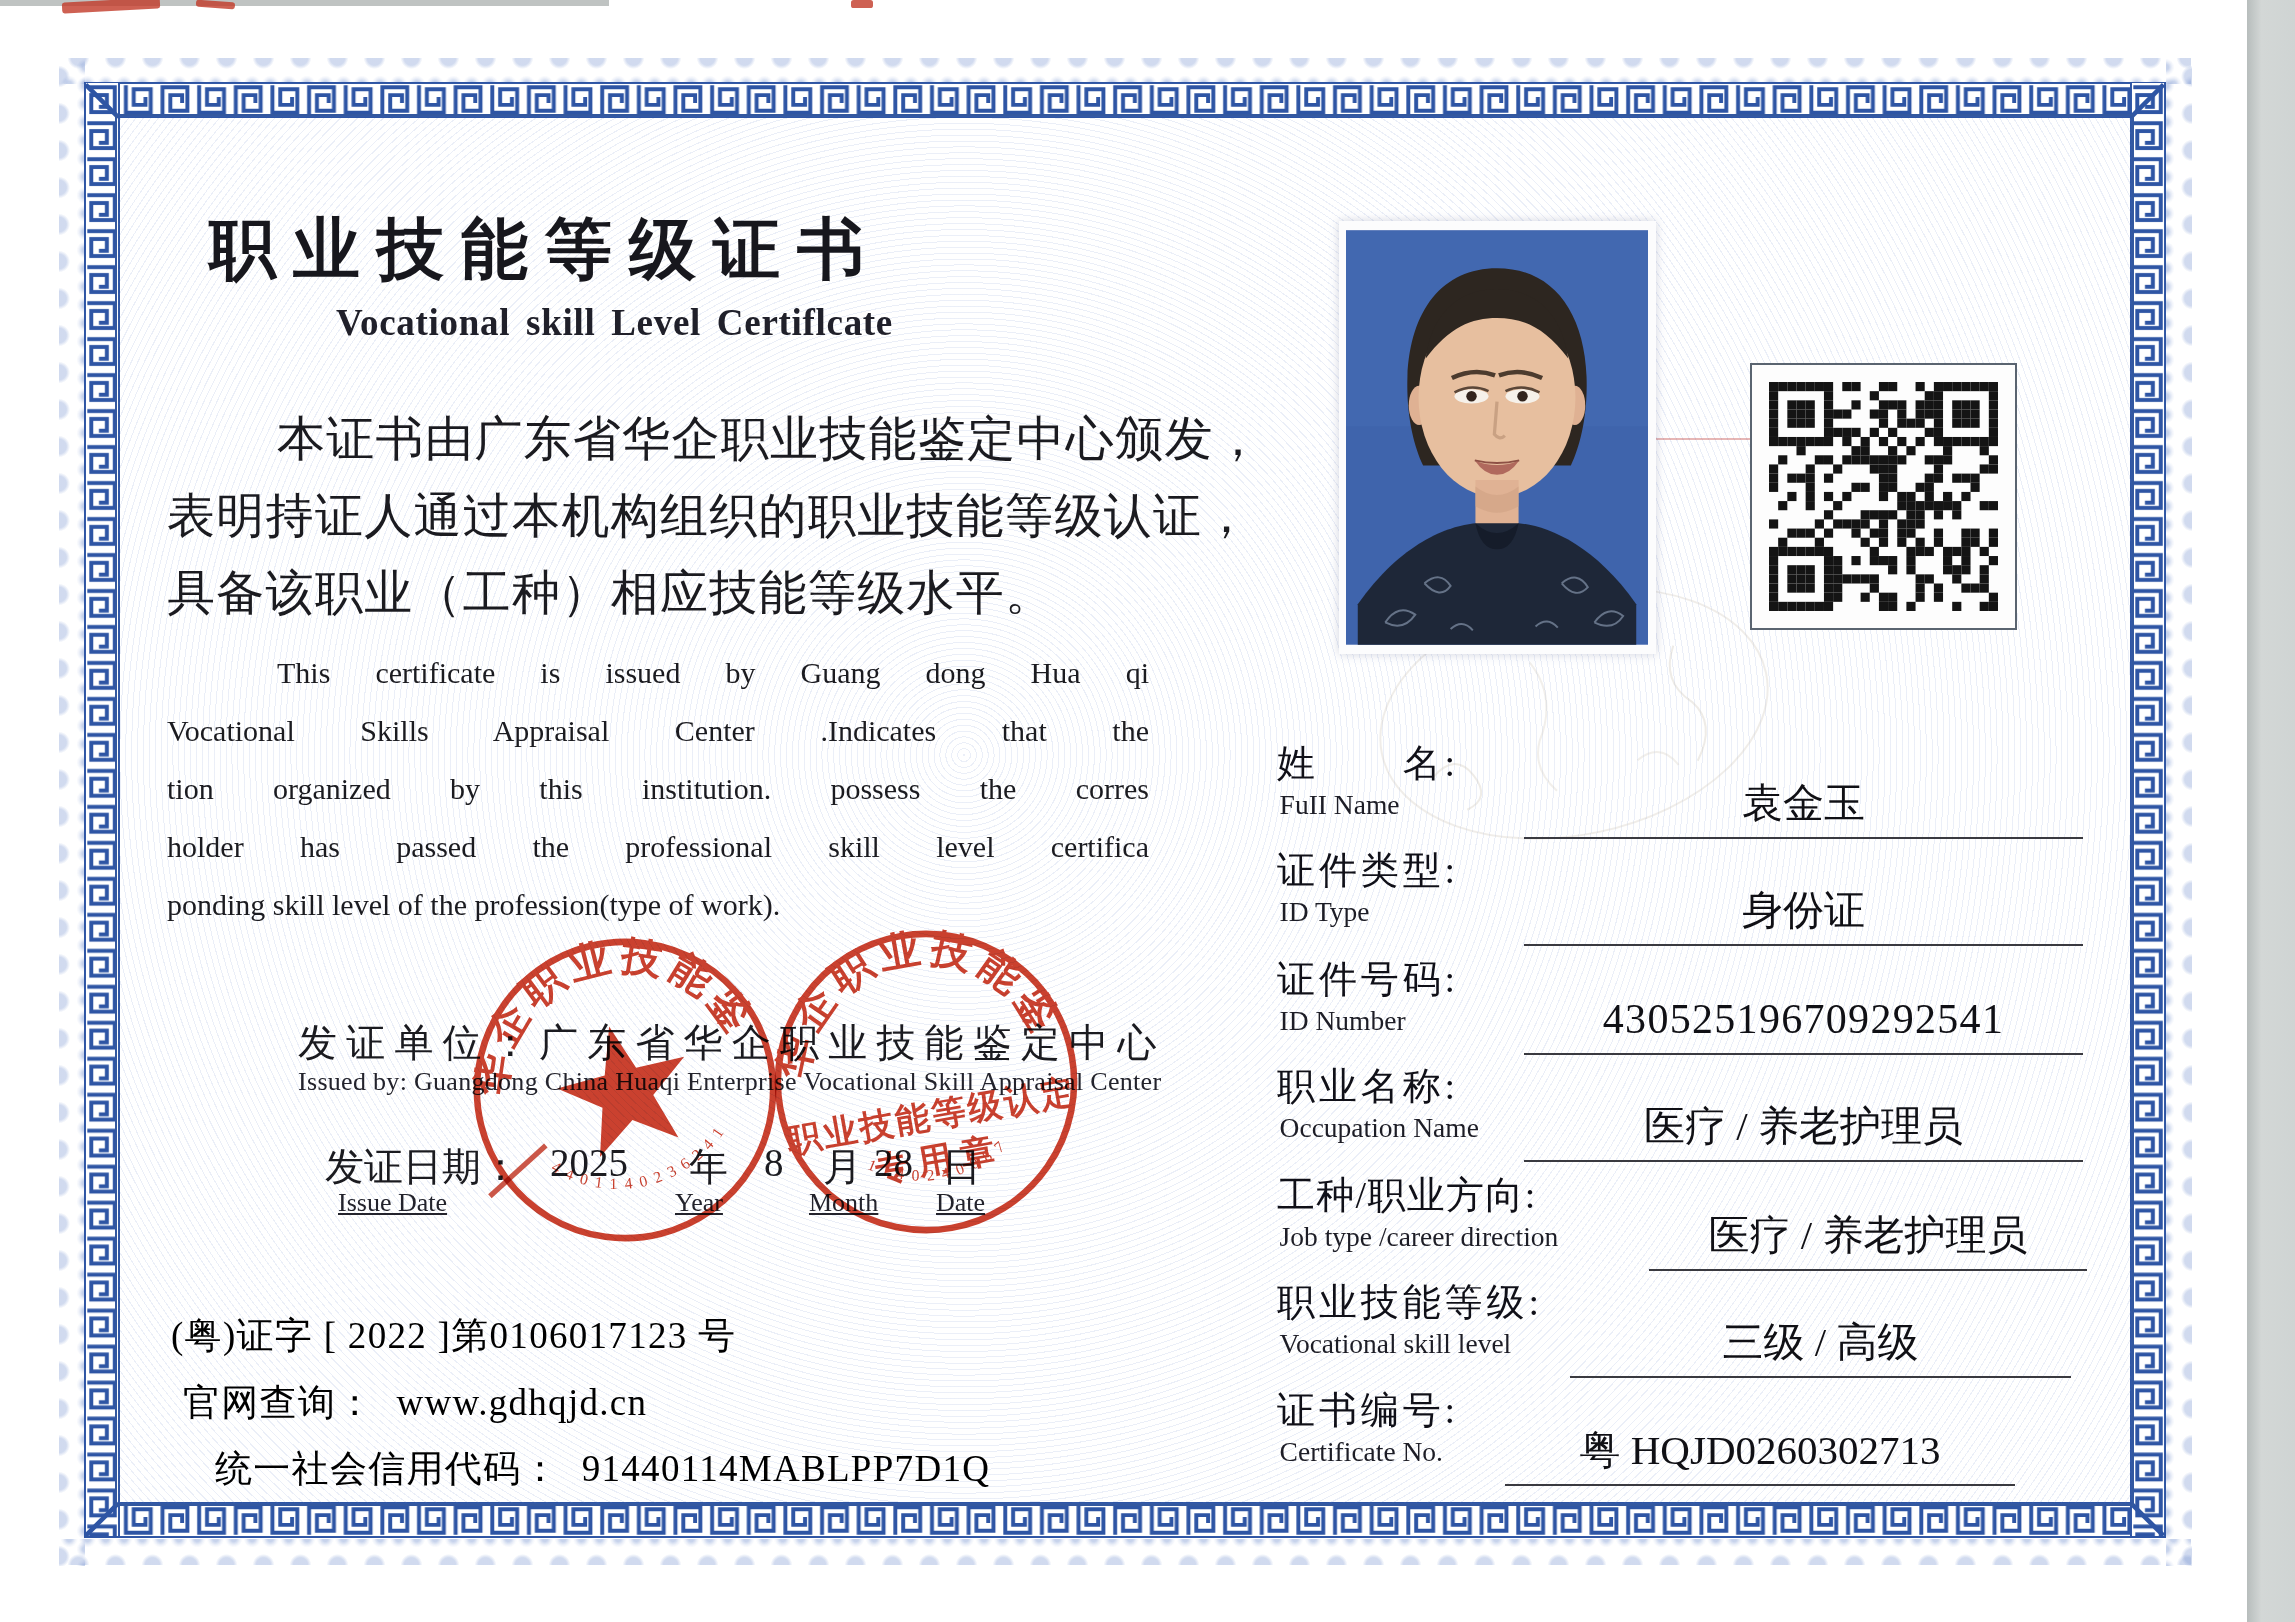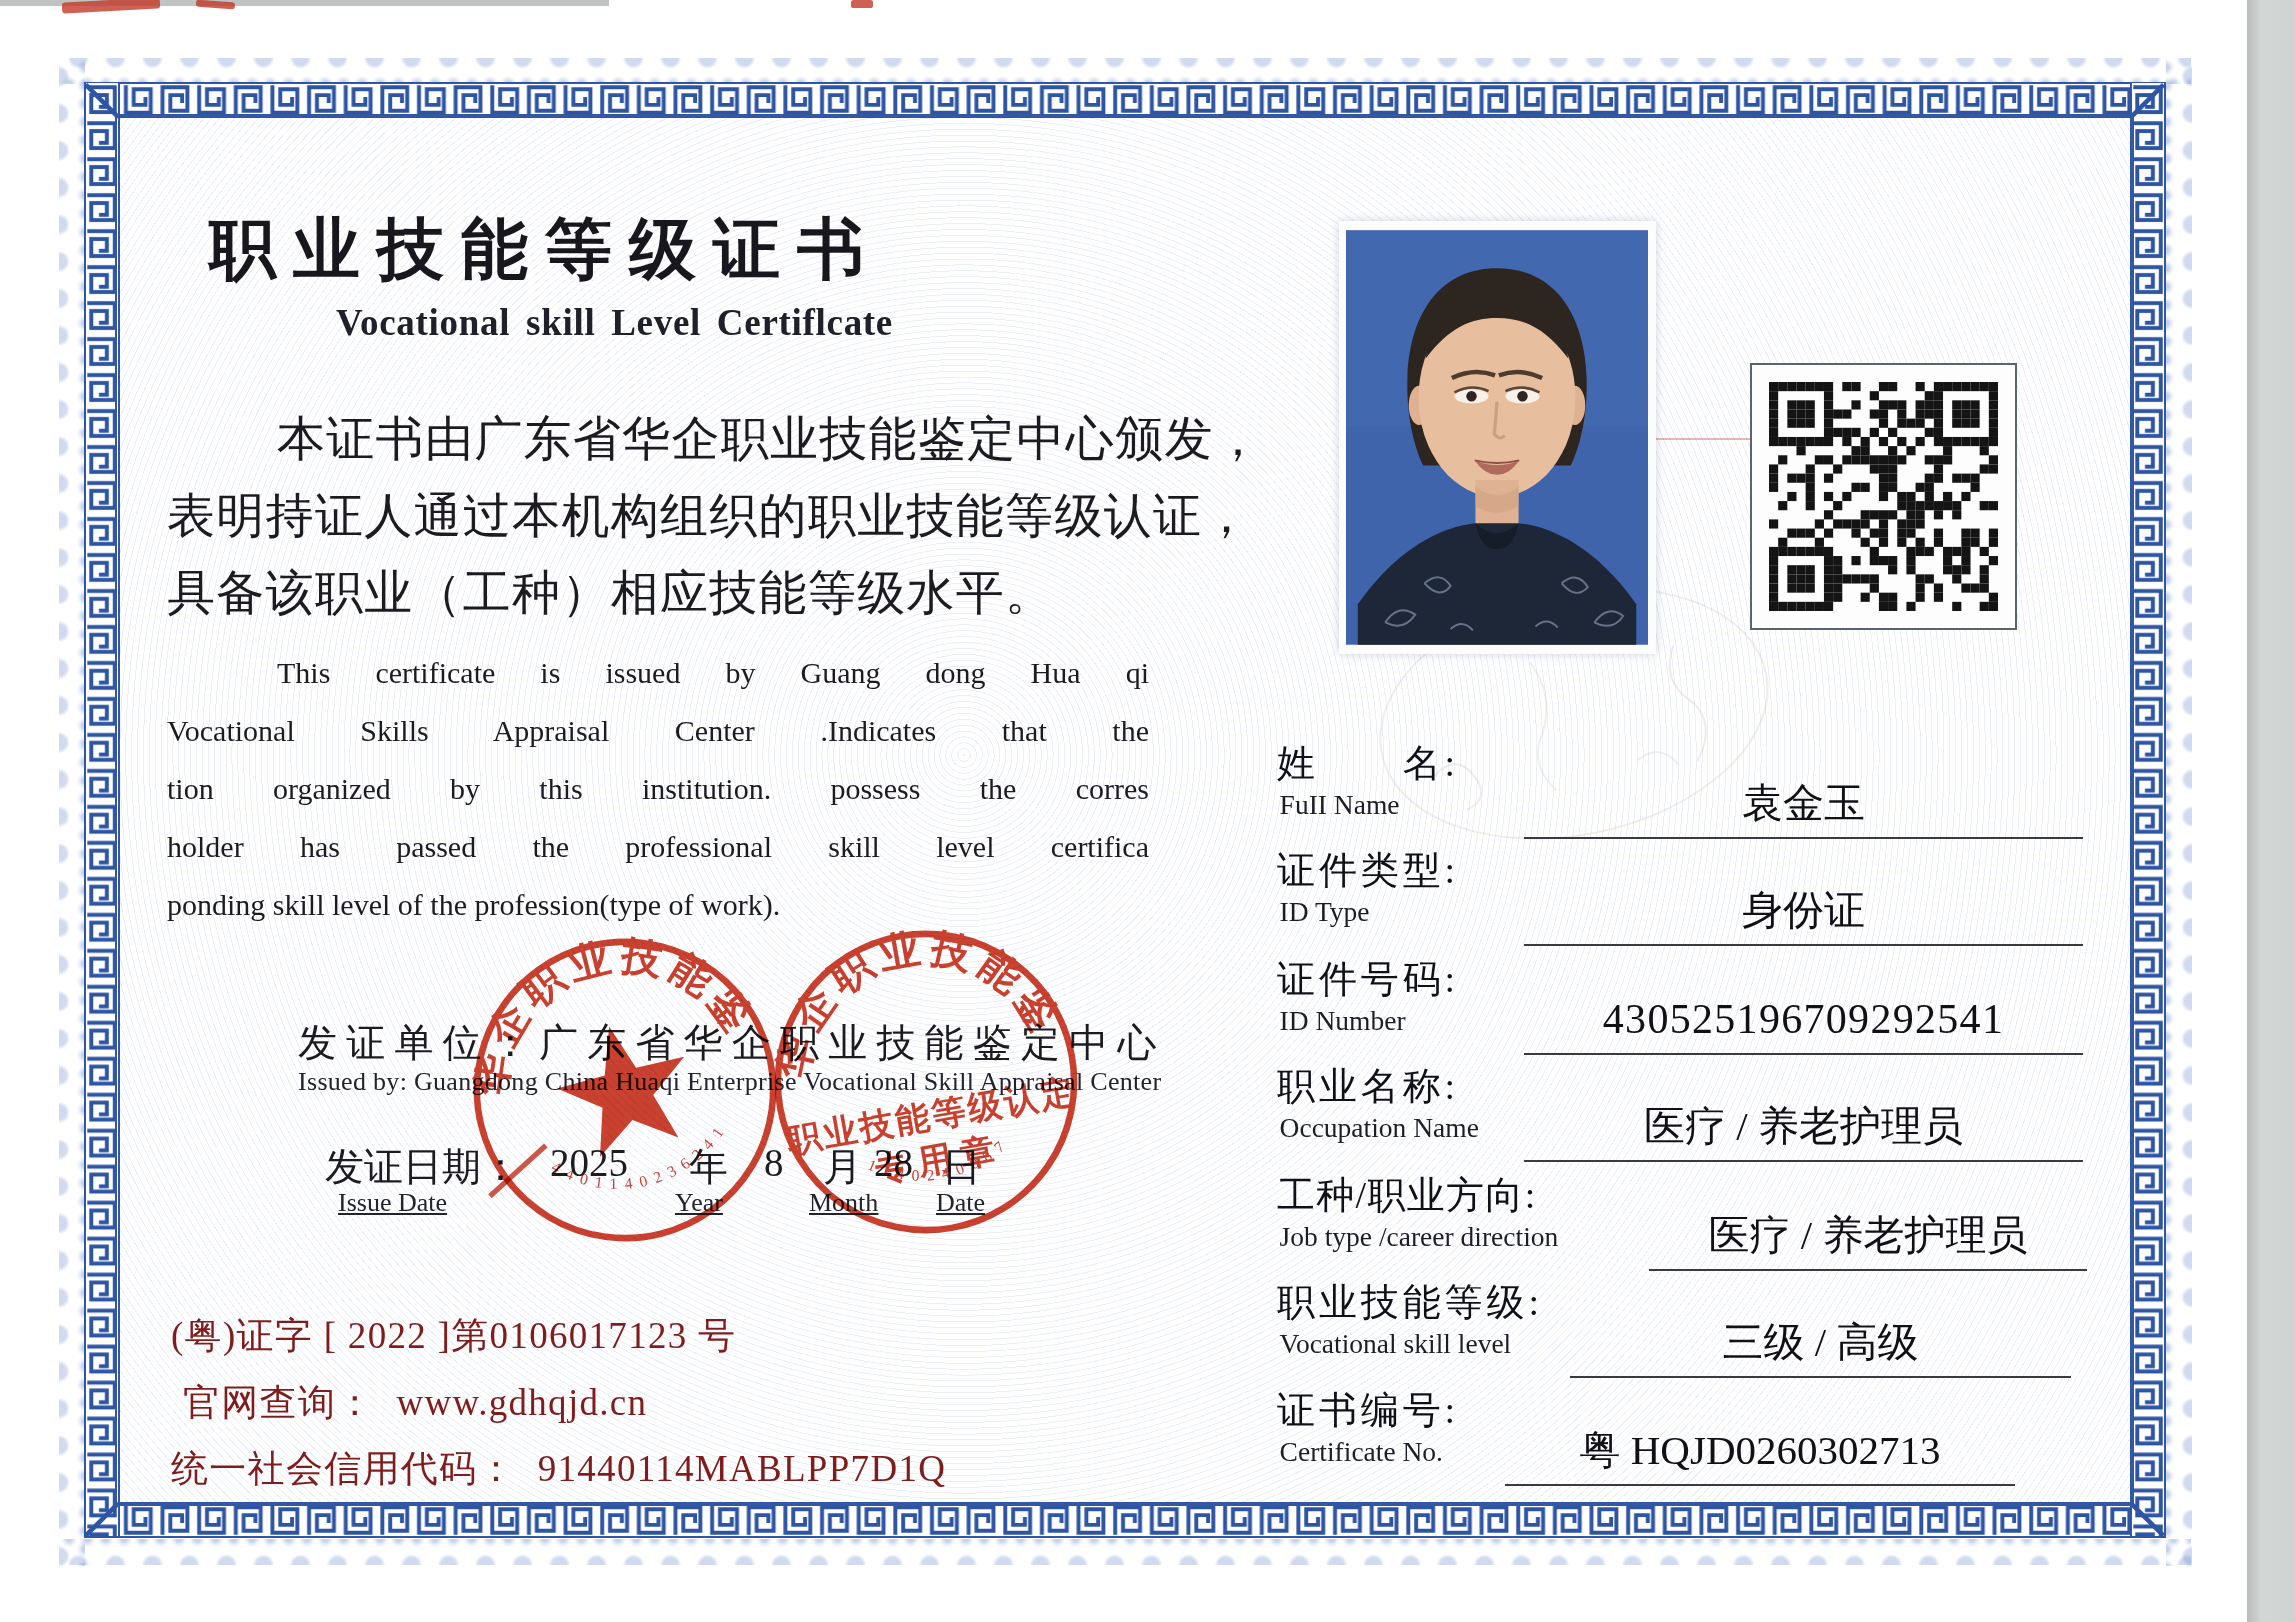--- a/index.html
+++ b/index.html
@@ -56,7 +56,7 @@
   .d-munit{left:823px;} .d-day{left:874px;} .d-dunit{left:942px;}
   .de-label{left:338px;} .de-year{left:675px;} .de-month{left:809px;} .de-date{left:936px;}
   .red-slash{position:absolute;left:486px;top:1140px;width:65px;height:63px;pointer-events:none;}
-  .footer-line{position:absolute;left:171px;font-size:37px;letter-spacing:1.3px;white-space:nowrap;color:#7f1d1d;}
+  .footer-line{position:absolute;left:171px;font-size:37px;letter-spacing:1.3px;white-space:nowrap;color:#000000;}
   .fl1{top:1311px;} .fl2{top:1378px;margin-left:12px;} .fl3{top:1444px;}
   .fl2 .gap,.fl3 .gap{display:inline-block;width:22px;}
   

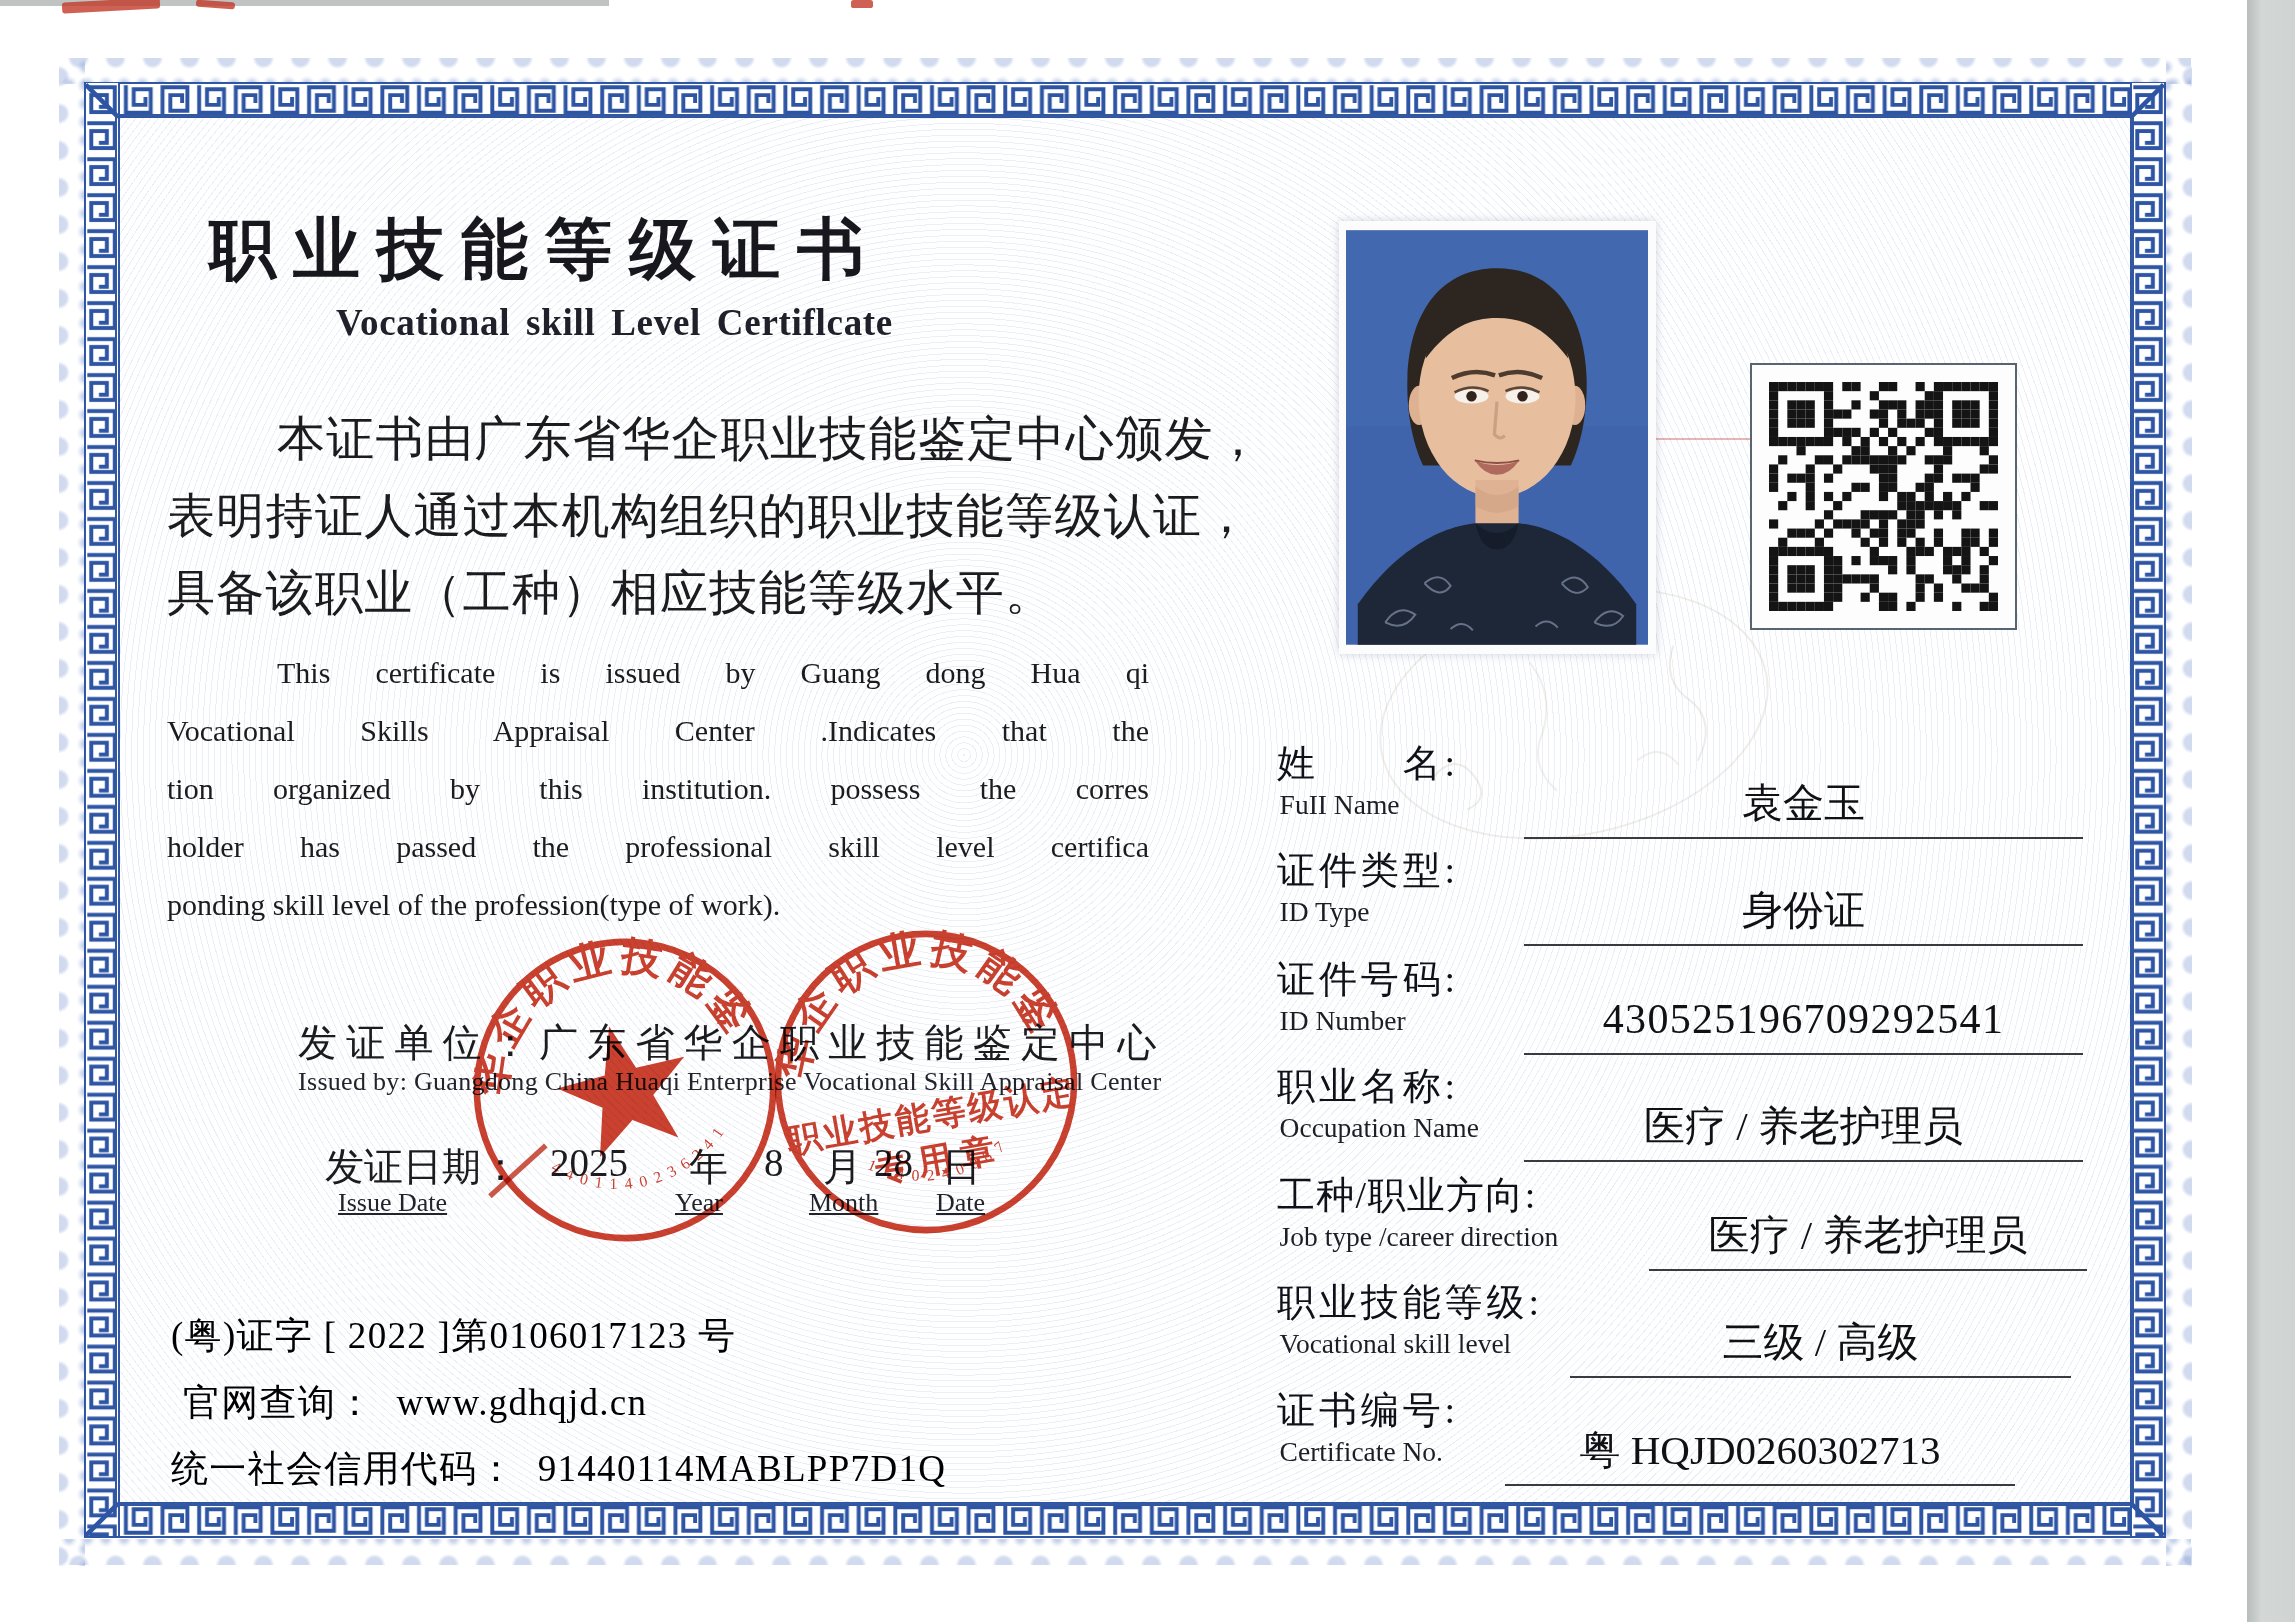--- a/index.html
+++ b/index.html
@@ -57,7 +57,7 @@
   .de-label{left:338px;} .de-year{left:675px;} .de-month{left:809px;} .de-date{left:936px;}
   .red-slash{position:absolute;left:486px;top:1140px;width:65px;height:63px;pointer-events:none;}
   .footer-line{position:absolute;left:171px;font-size:37px;letter-spacing:1.3px;white-space:nowrap;color:#000000;}
-  .fl1{top:1311px;} .fl2{top:1378px;margin-left:12px;} .fl3{top:1444px;}
+  .fl1{top:1311px;} .fl2{top:1378px;margin-left:12px;} .fl3{top:1444px;margin-left:44px;}
   .fl2 .gap,.fl3 .gap{display:inline-block;width:22px;}
   
   .stamp{position:absolute;mix-blend-mode:multiply;opacity:.93;}

